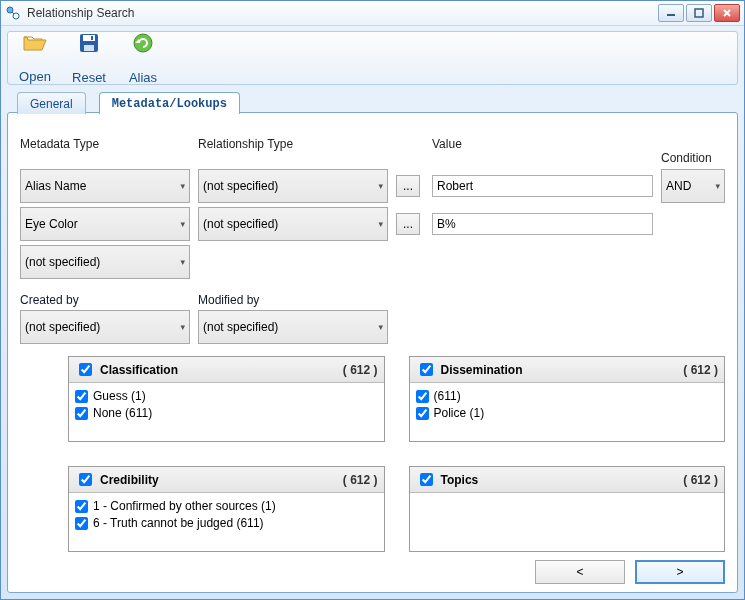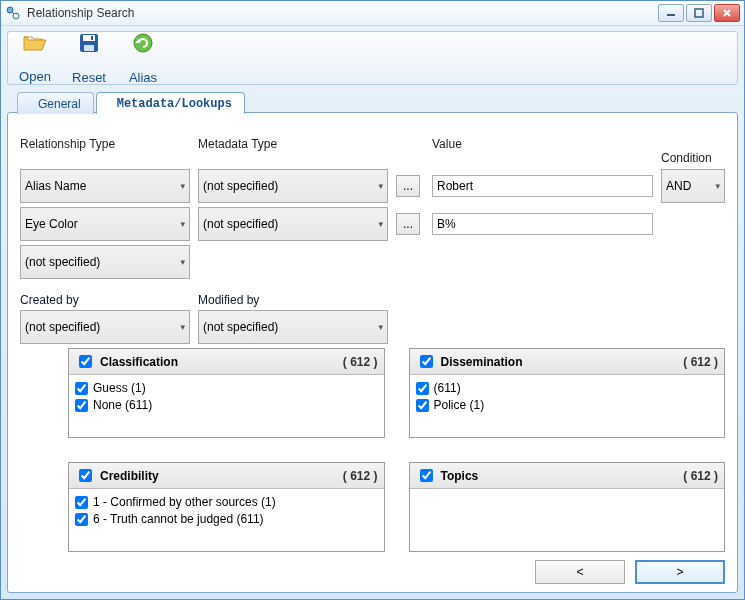--- a/index.html
+++ b/index.html
@@ -17,7 +17,7 @@
   .tbtn .ticon { width:28px; height:28px; display:flex; align-items:center; justify-content:center; }
   .tbtn .tlabel { font-size:13px; margin-top:15px; }
   .tabstrip { height:24px; display:flex; align-items:flex-end; padding-left:10px; position:relative; z-index:2;}
-  .tab { padding:4px 12px 3px 20px; border:1px solid #9fb8d3; border-bottom:none; background:linear-gradient(#f3f8fd,#d9e8f6); border-radius:4px 4px 0 0; margin-right:2px; color:#1a4e8a; cursor:pointer; position:relative; top:1px;}
+  .tab { padding:4px 12px 3px 12px; border:1px solid #9fb8d3; border-bottom:none; background:linear-gradient(#f3f8fd,#d9e8f6); border-radius:4px 4px 0 0; margin-right:13px; color:#1a4e8a; cursor:pointer; position:relative; top:1px;}
   .tab.active { background:#fff; font-weight:bold; border-color:#7fa8d0; z-index:3; top:1px; box-shadow:0 -1px 0 #fff inset;font-family:Liberation Mono, monospace;}
   .tabpage { flex:1; background:#fff; border:1px solid #7fa8d0; border-radius:3px; margin-top:-1px; padding:10px 12px 8px 12px; display:flex; flex-direction:column; position:relative;}
   .col { display:flex; flex-direction:column; }

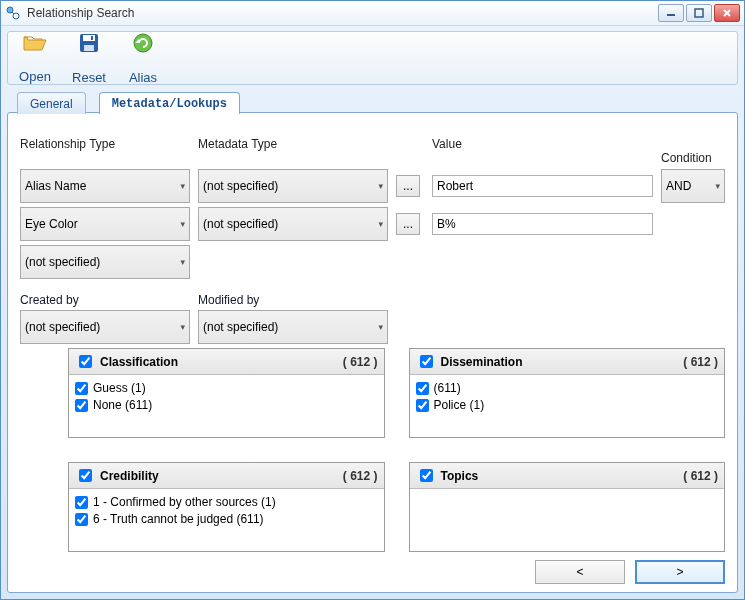--- a/index.html
+++ b/index.html
@@ -116,8 +116,8 @@
     <div class="tabpage">
 
       <div class="filters-top">
+        <div class="hdr">Metadata Type</div>
         <div class="hdr">Relationship Type</div>
-        <div class="hdr">Metadata Type</div>
         <div></div>
         <div class="hdr">Value</div>
         <div class="hdr" style="text-align:left;margin-top:28px;">Condition</div>

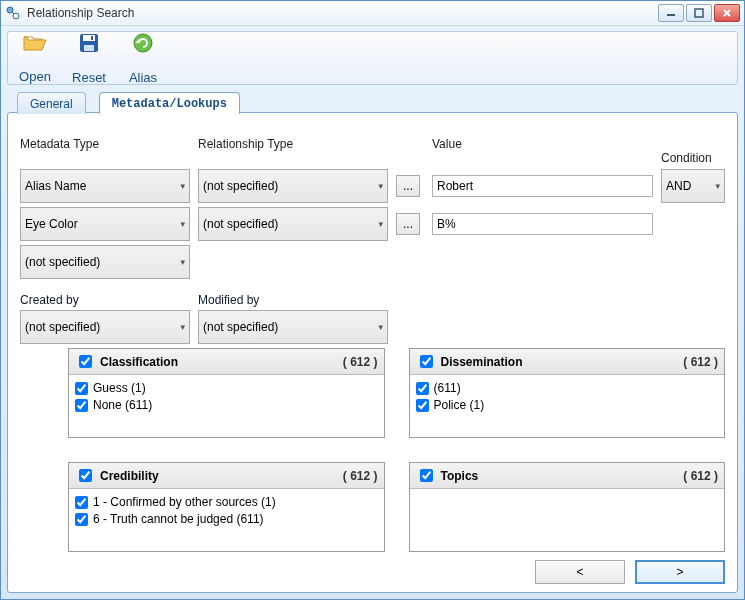--- a/index.html
+++ b/index.html
@@ -29,7 +29,7 @@
   .filters-top { display:grid; grid-template-columns: 170px 190px 28px 1fr 64px; column-gap:8px; row-gap:4px; align-items:center;}
   .filters-top .hdr { font-weight:normal; color:#222; }
   .created-row { display:grid; grid-template-columns: 170px 190px; column-gap:8px; margin-top:14px;}
-  .panels { display:grid; grid-template-columns:1fr 1fr; grid-template-rows:1fr 1fr; gap:24px; margin-top:4px; flex:1; min-height:0;padding-left:48px;}
+  .panels { display:grid; grid-template-columns:1fr 1fr; grid-template-rows:1fr 1fr; gap:24px; margin-top:12px; flex:1; min-height:0;padding-left:48px;}
   .panel { border:1px solid #9c9c9c; display:flex; flex-direction:column; background:#fff; min-height:0;}
   .panel-hdr { background:linear-gradient(#f4f4f4,#e5e5e5); border-bottom:1px solid #bcbcbc; padding:3px 6px; display:flex; align-items:center; justify-content:space-between;}
   .panel-hdr .pleft { display:flex; align-items:center; gap:5px; font-weight:bold;}

